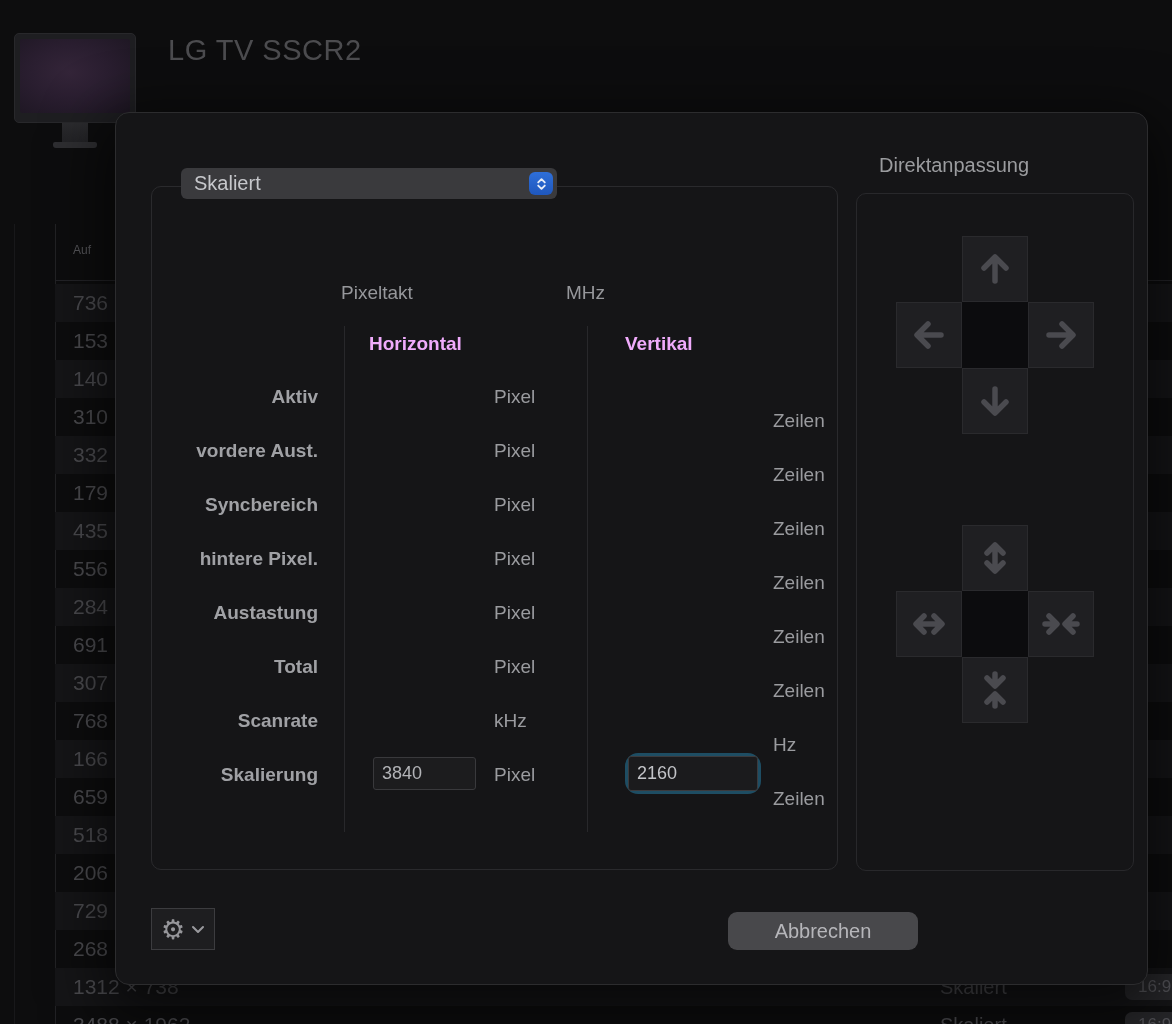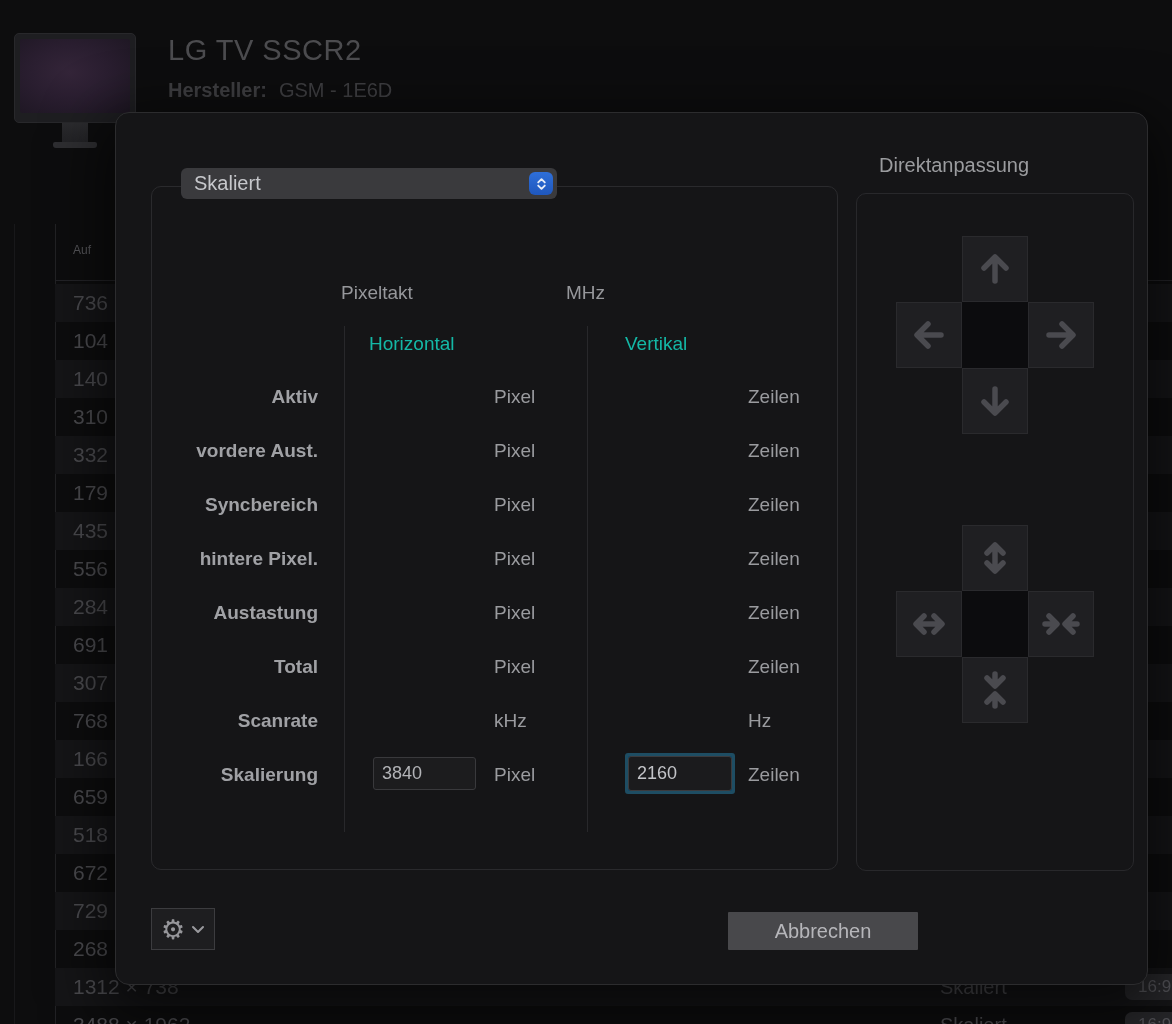--- a/index.html
+++ b/index.html
@@ -90,9 +90,6 @@
     <div class="base"></div>
   </div>
   <div class="bg-title">LG TV SSCR2</div>
-  <div class="bg-sub">
-    <b>Hersteller:</b><span>GSM - 1E6D</span>
-  </div>
 
   <div class="res-vline2"></div>
   <div class="res-vline"></div>

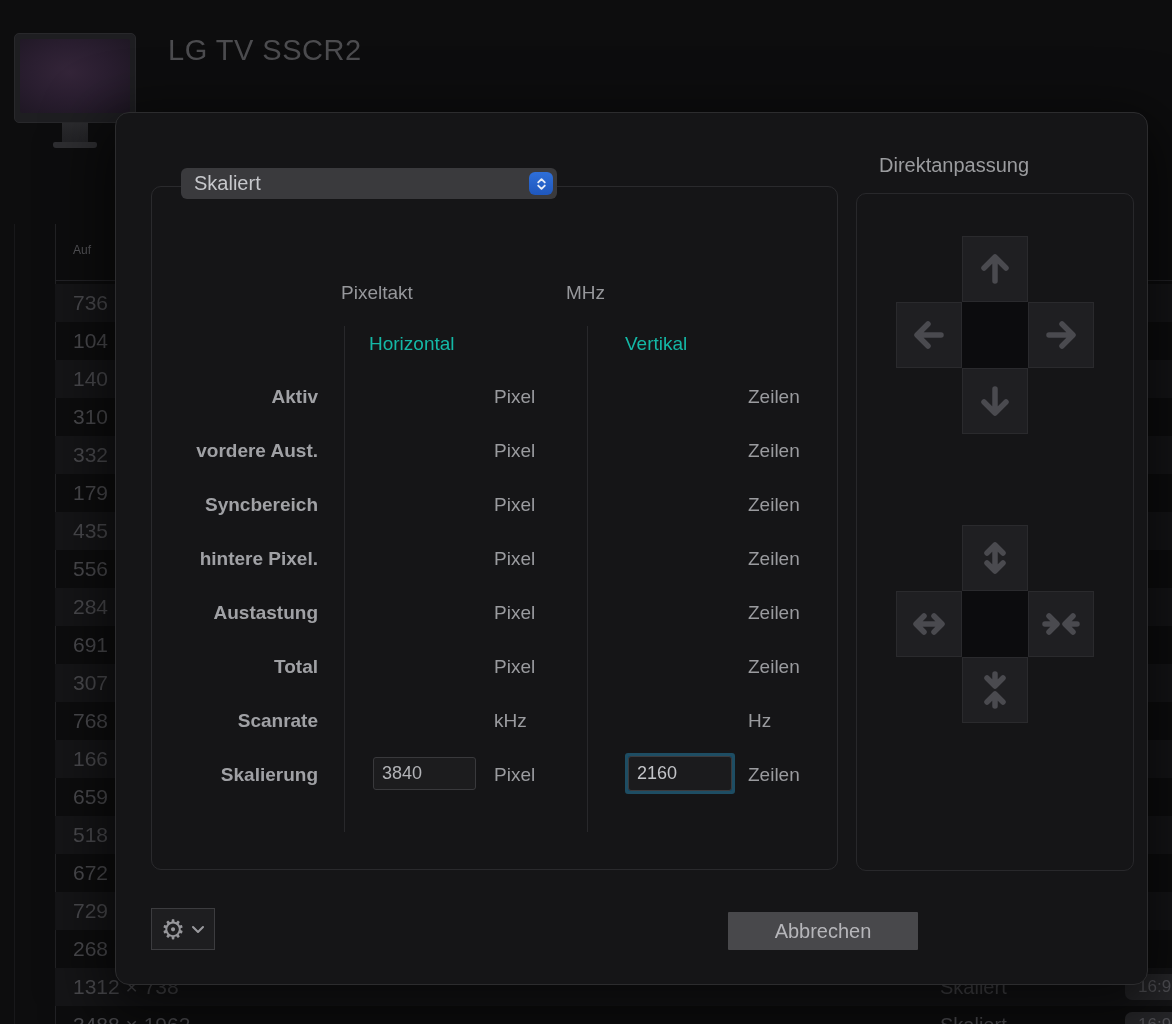--- a/index.html
+++ b/index.html
@@ -100,7 +100,7 @@
       <span class="res-name">736</span>
     </div>
   <div class="res-row" style="top:322px">
-      <span class="res-name">104</span>
+      <span class="res-name">153</span>
     </div>
   <div class="res-row lt" style="top:360px">
       <span class="res-name">140</span>

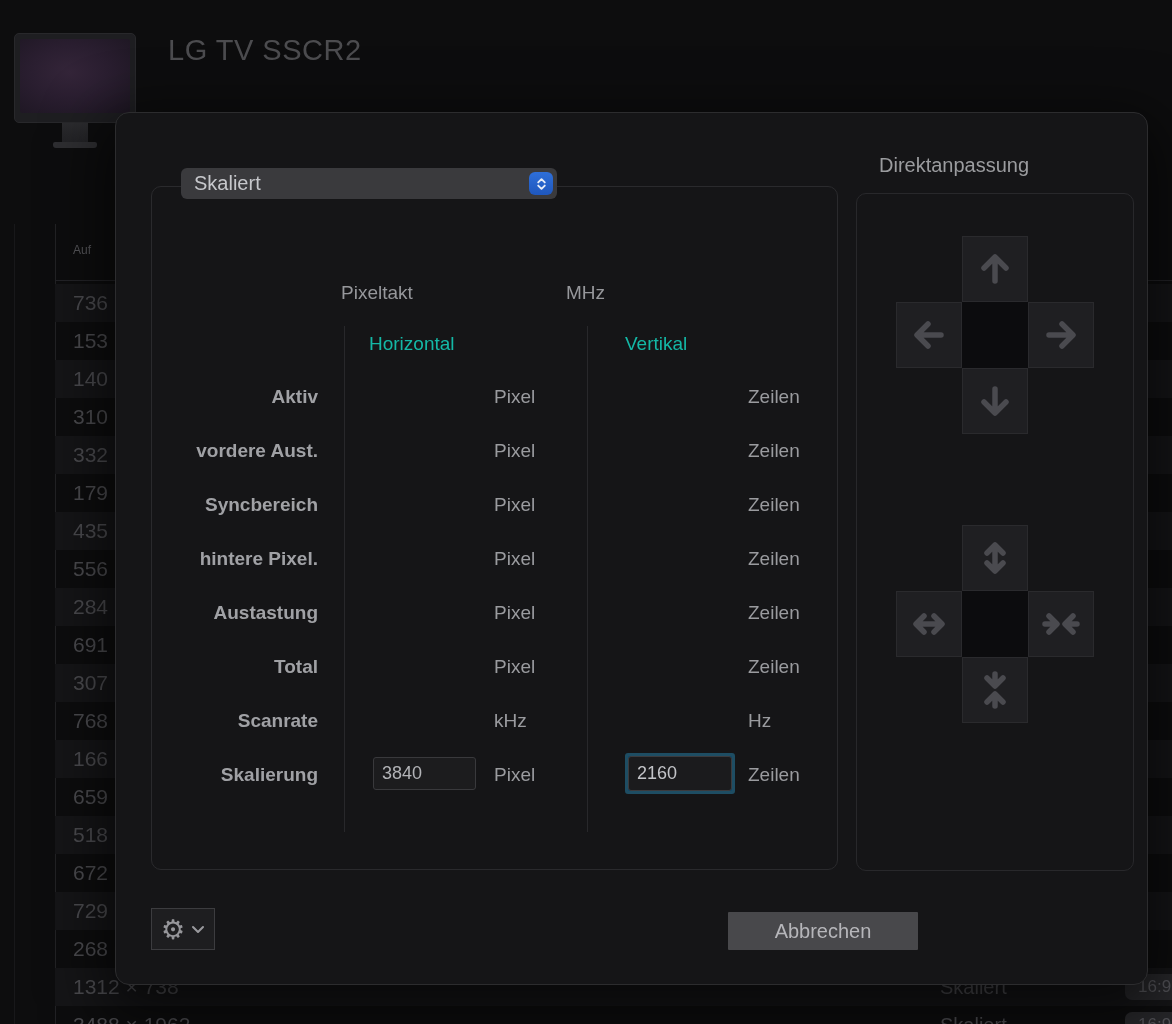--- a/index.html
+++ b/index.html
@@ -44,7 +44,7 @@
 
   .clock-label { position:absolute; left:225px; top:169px; font-size:19px; color:#96979b; }
   .clock-unit  { position:absolute; left:450px; top:169px; font-size:19px; color:#96979b;text-align:center; }
-  .col-head { position:absolute; top:220px; font-size:19px; font-weight:400; color:#14b8a6; }
+  .col-head { position:absolute; top:220px; font-size:19px; font-weight:700; color:#f0abfc; }
   .col-head.h { left:253px; } .col-head.v { left:509px; }
   .vline { position:absolute; top:213px; width:1px; height:506px; background:#28282b; }
   .vline.one { left:228px; } .vline.two { left:471px; }

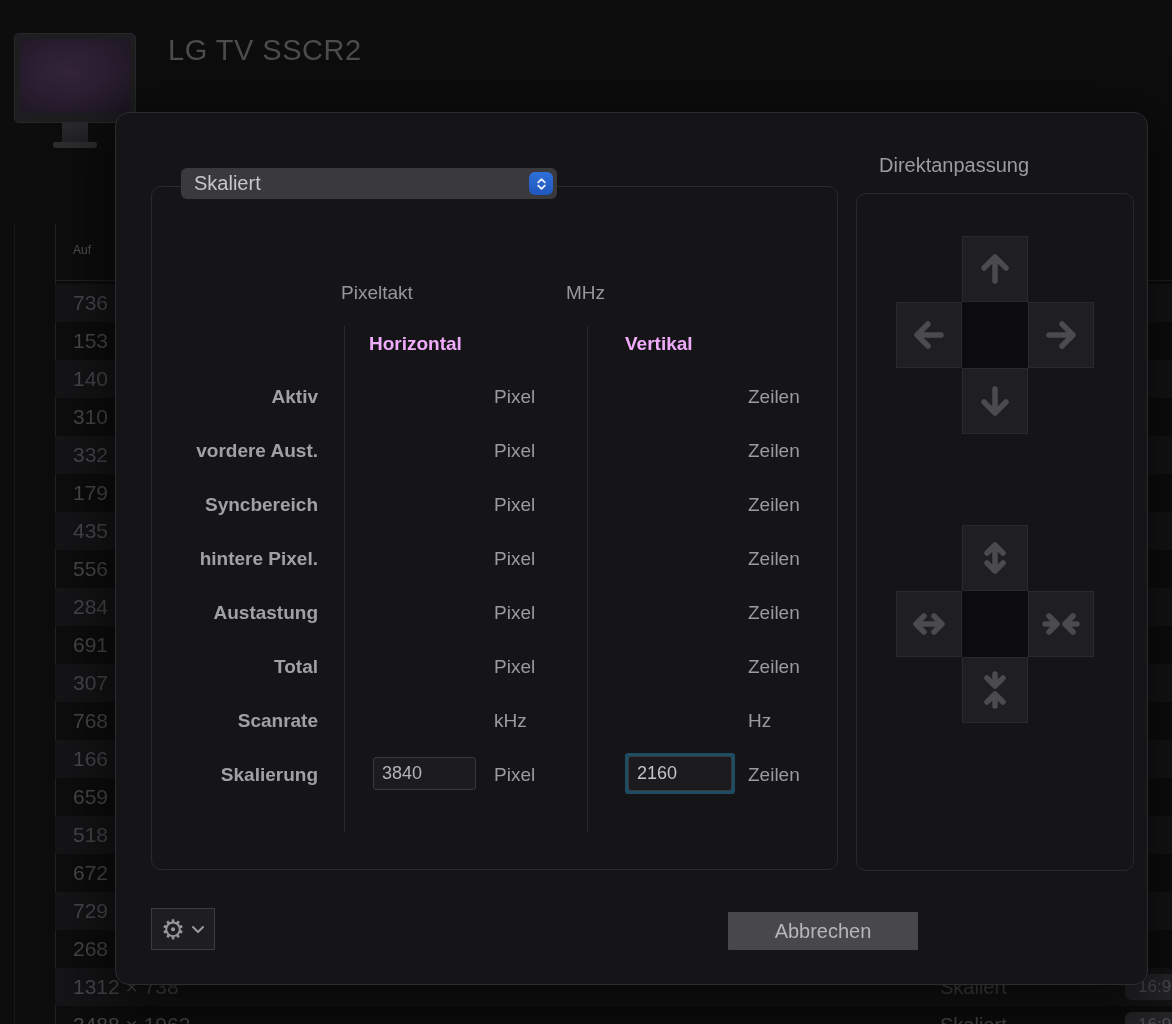--- a/index.html
+++ b/index.html
@@ -51,7 +51,7 @@
 
   .trow-label { position:absolute; left:35px; width:167px; text-align:right; font-size:19px; color:#a0a1a5; line-height:26px;font-weight:bold; }
   .trow-unit  { position:absolute; font-size:19px; color:#9a9b9f; line-height:26px; }
-  .trow-unit.h { left:378px; } .trow-unit.v { left:632px; }
+  .trow-unit.h { left:378px; } .trow-unit.v { left:657px;margin-top:24px; }
 
   .input-plain { position:absolute; left:257px; top:644px; width:103px; height:33px; background:#1c1c1e;
      border:1px solid #39393c; border-radius:3px; color:#b2b3b7; font-size:18px; padding-left:8px;

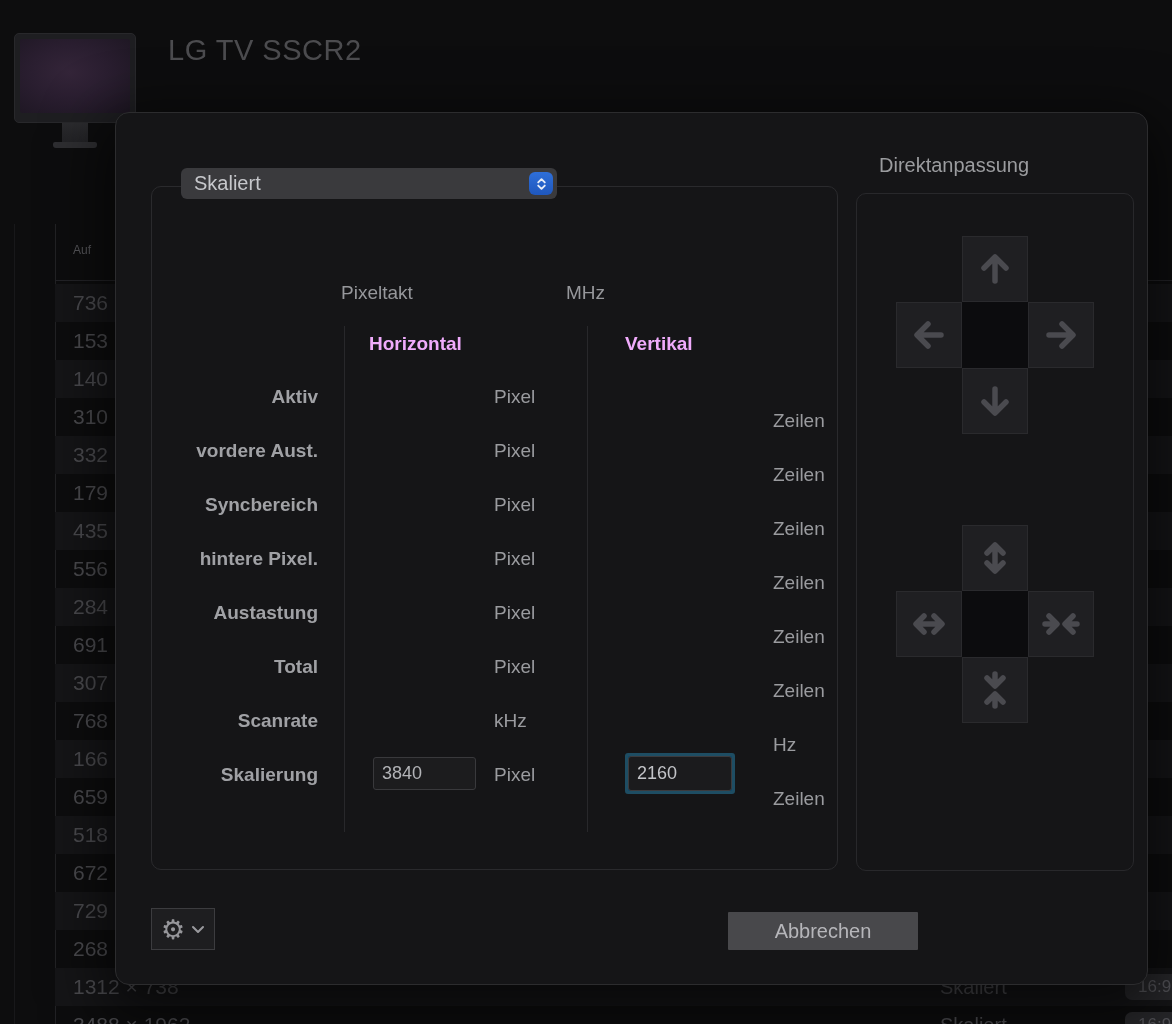--- a/index.html
+++ b/index.html
@@ -56,7 +56,7 @@
   .input-plain { position:absolute; left:257px; top:644px; width:103px; height:33px; background:#1c1c1e;
      border:1px solid #39393c; border-radius:3px; color:#b2b3b7; font-size:18px; padding-left:8px;
      font-family:"Liberation Sans","DejaVu Sans",sans-serif; outline:none; }
-  .focus-wrap { position:absolute; left:509px; top:640px; width:110px; height:41px; border:3px solid #1e4d63; border-radius:3px; background:#0c4a6e; }
+  .focus-wrap { position:absolute; left:509px; top:640px; width:136px; height:41px; border:3px solid #1e4d63; border-radius:13px; background:#0c4a6e; }
   .input-focus { width:100%; height:100%; background:#1b1b1d; border:1px solid #3b3b3e; border-radius:3px;
      color:#c3c4c8; font-size:18px; padding-left:8px; font-family:"Liberation Sans","DejaVu Sans",sans-serif; outline:none; }
 

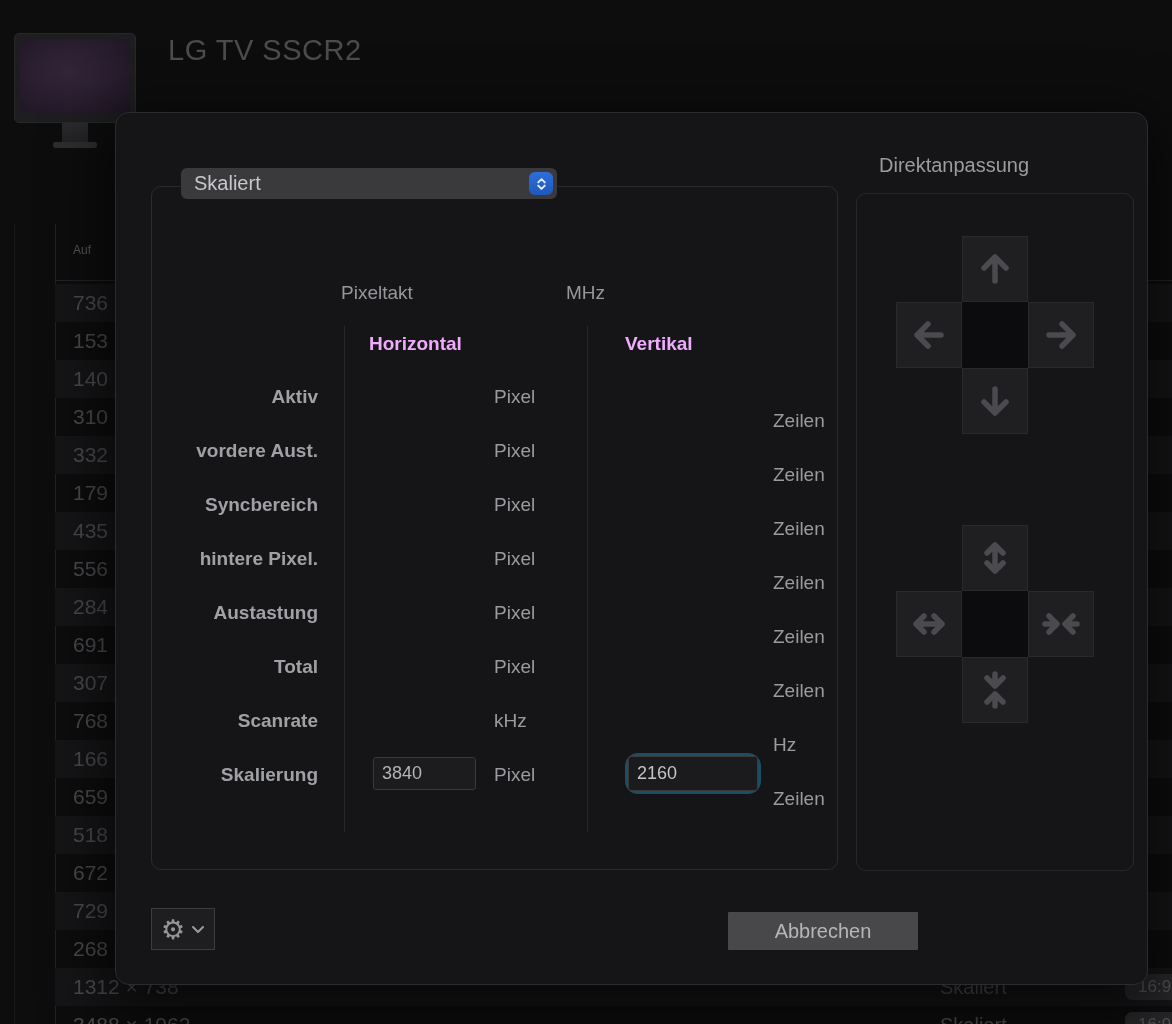--- a/index.html
+++ b/index.html
@@ -142,7 +142,7 @@
       <span class="res-name">518</span>
     </div>
   <div class="res-row" style="top:854px">
-      <span class="res-name">672</span>
+      <span class="res-name">206</span>
     </div>
   <div class="res-row lt" style="top:892px">
       <span class="res-name">729</span>

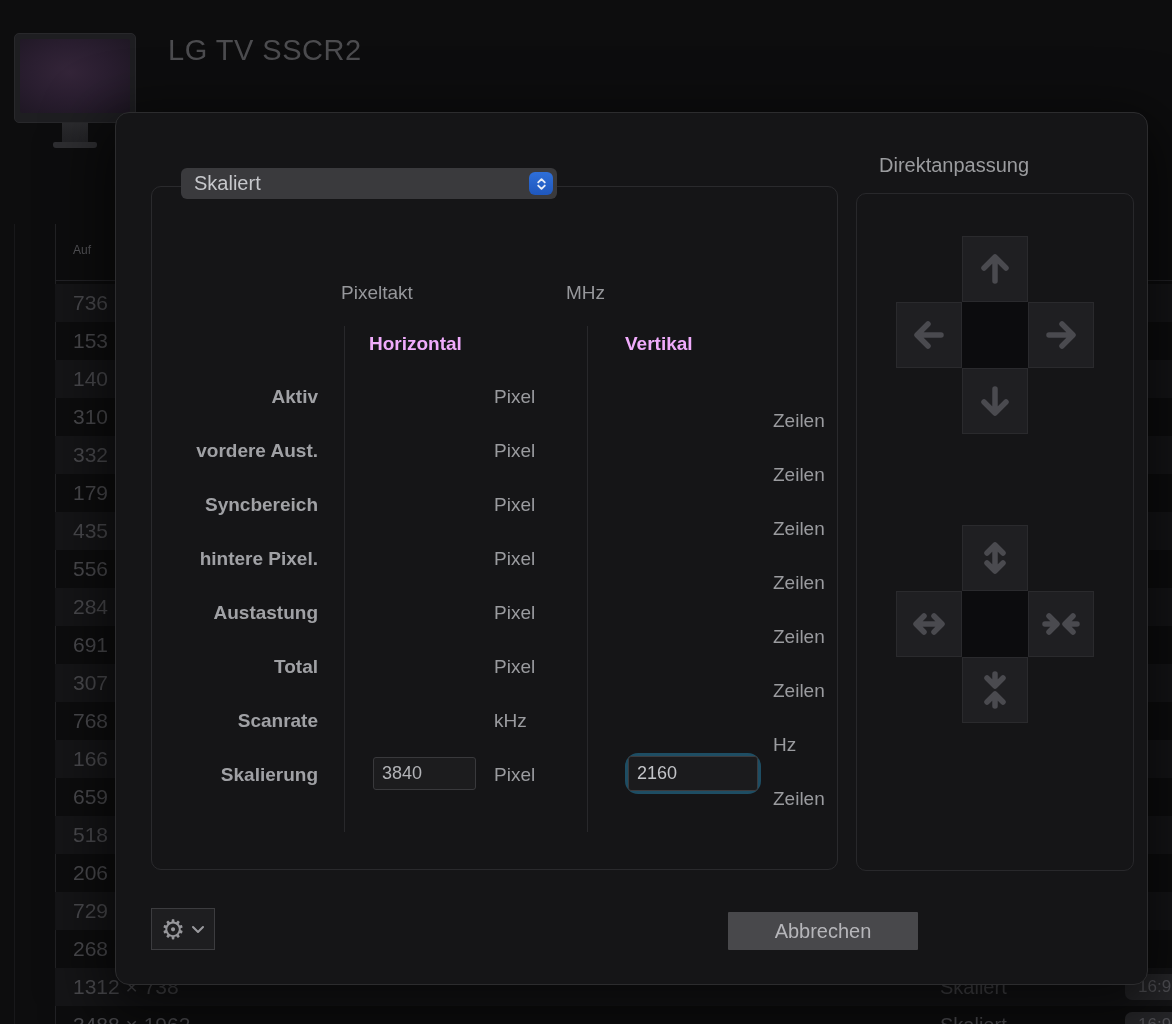--- a/index.html
+++ b/index.html
@@ -75,7 +75,7 @@
      border:1px solid #3c3c3f; display:flex; align-items:center; justify-content:center; gap:6px; }
   .gear-glyph { font-family:"DejaVu Sans",sans-serif; font-size:27px; color:#96969a; line-height:1; }
 
-  .btn { position:absolute; top:799px; height:38px; border-radius:1px; font-size:20px; display:flex; align-items:center; justify-content:center; }
+  .btn { position:absolute; top:799px; height:38px; border-radius:9px; font-size:20px; display:flex; align-items:center; justify-content:center; }
   .btn-cancel { left:612px; width:190px; background:#48484b; color:#b6b6ba; }
   .btn-ok { left:826px; width:191px; background:linear-gradient(#2058b4,#17479e); color:#b9c2d1; }
 </style>

